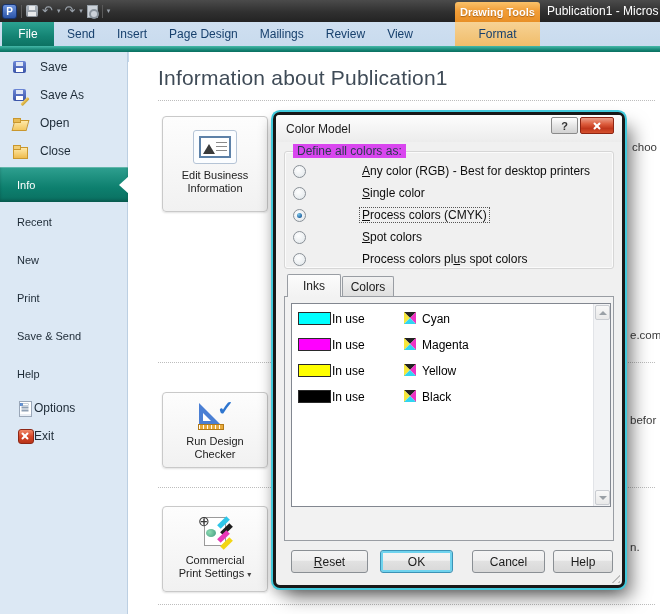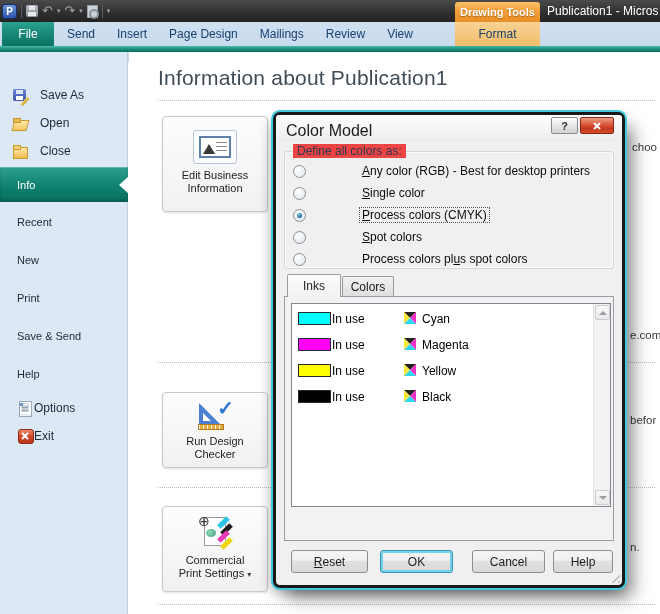--- a/index.html
+++ b/index.html
@@ -204,6 +204,10 @@
   <div class="teal-strip"></div>
 
   <div class="sidebar" id="sidebar">
+      <div class="sb-item sb-file" style="top: 5px;">
+        <span class="sbic ic-floppy"></span>
+        <span class="lbl">Save</span>
+      </div>
       <div class="sb-item sb-file" style="top: 33px;">
         <span class="sbic ic-floppy">
           <i class="ic-pencil"></i>

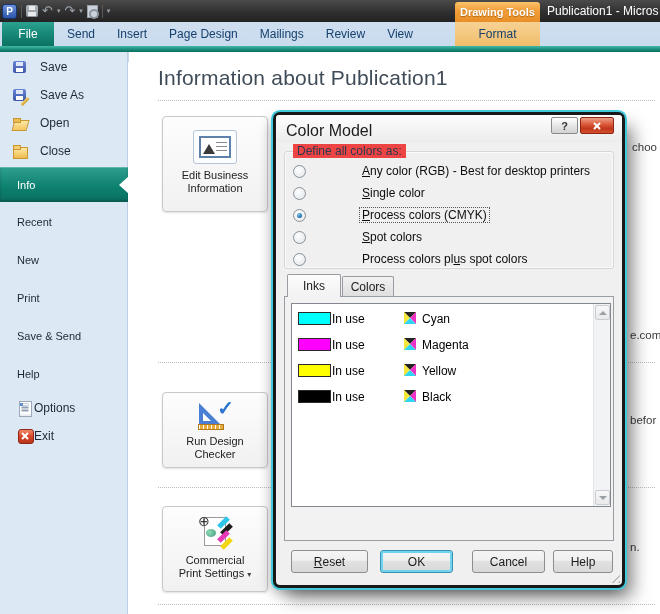--- a/index.html
+++ b/index.html
@@ -115,7 +115,7 @@
     box-shadow:0 0 0 3px #181818, 0 0 0 5px #42cadc, 10px 12px 18px rgba(0,0,0,.5), -4px 6px 14px rgba(0,0,0,.35); }
   .dlg-titlebar { position:absolute; left:0; top:0; width:100%; height:27px; border-radius:3px 3px 0 0;
     background:linear-gradient(#fdfdfd,#ececec); }
-  .dlg-title { position:absolute; left:10px; top:7px; font-size:16px; color:#1c1c1c; }
+  .dlg-title { position:absolute; left:10px; top:7px; font-size:12px; color:#1c1c1c; }
   .cap-btn { position:absolute; top:2px; height:17px; border-radius:2px; display:flex; align-items:center; justify-content:center; }
   .help-btn { right:44px; width:27px; background:linear-gradient(#ffffff,#e4e4e4 55%,#d2d2d2); border:1px solid #8b8b8b;
     color:#333; font-size:11px; font-weight:bold; }

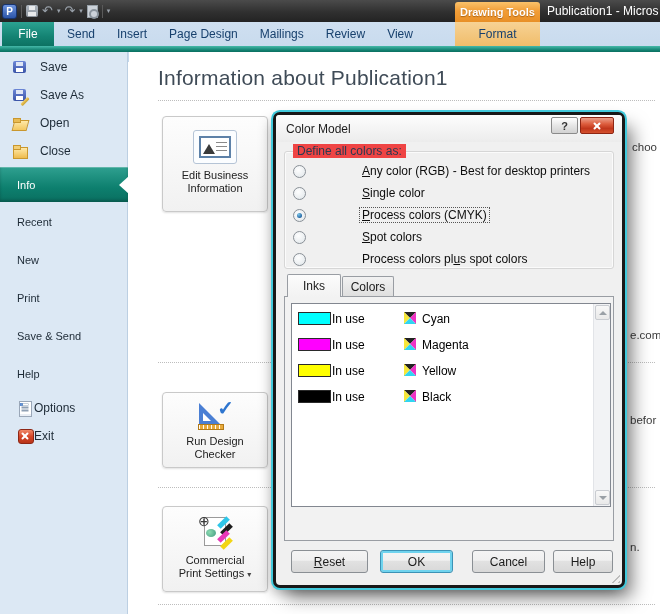--- a/index.html
+++ b/index.html
@@ -124,7 +124,7 @@
   
   .groupbox { position:absolute; left:8px; top:36px; width:330px; height:118px;
     border:1px solid #d6d6d6; border-radius:3px; box-shadow:inset 0 0 0 1px rgba(255,255,255,.7); }
-  .grouplabel { position:absolute; left:8px; top:-8px; background:#ef4444; padding:0 4px; font-size:12px; color:#2b3a50; }
+  .grouplabel { position:absolute; left:8px; top:-8px; background:#d946ef; padding:0 4px; font-size:12px; color:#2b3a50; }
   .radio-col { position:absolute; left:8px; top:13px; display:flex; flex-direction:column; gap:9px; }
   .radio-row { display:flex; align-items:flex-end; height:13px;gap:48px; }
   .rdot { width:13px; height:13px; border-radius:50%; border:1px solid #8a9097;

